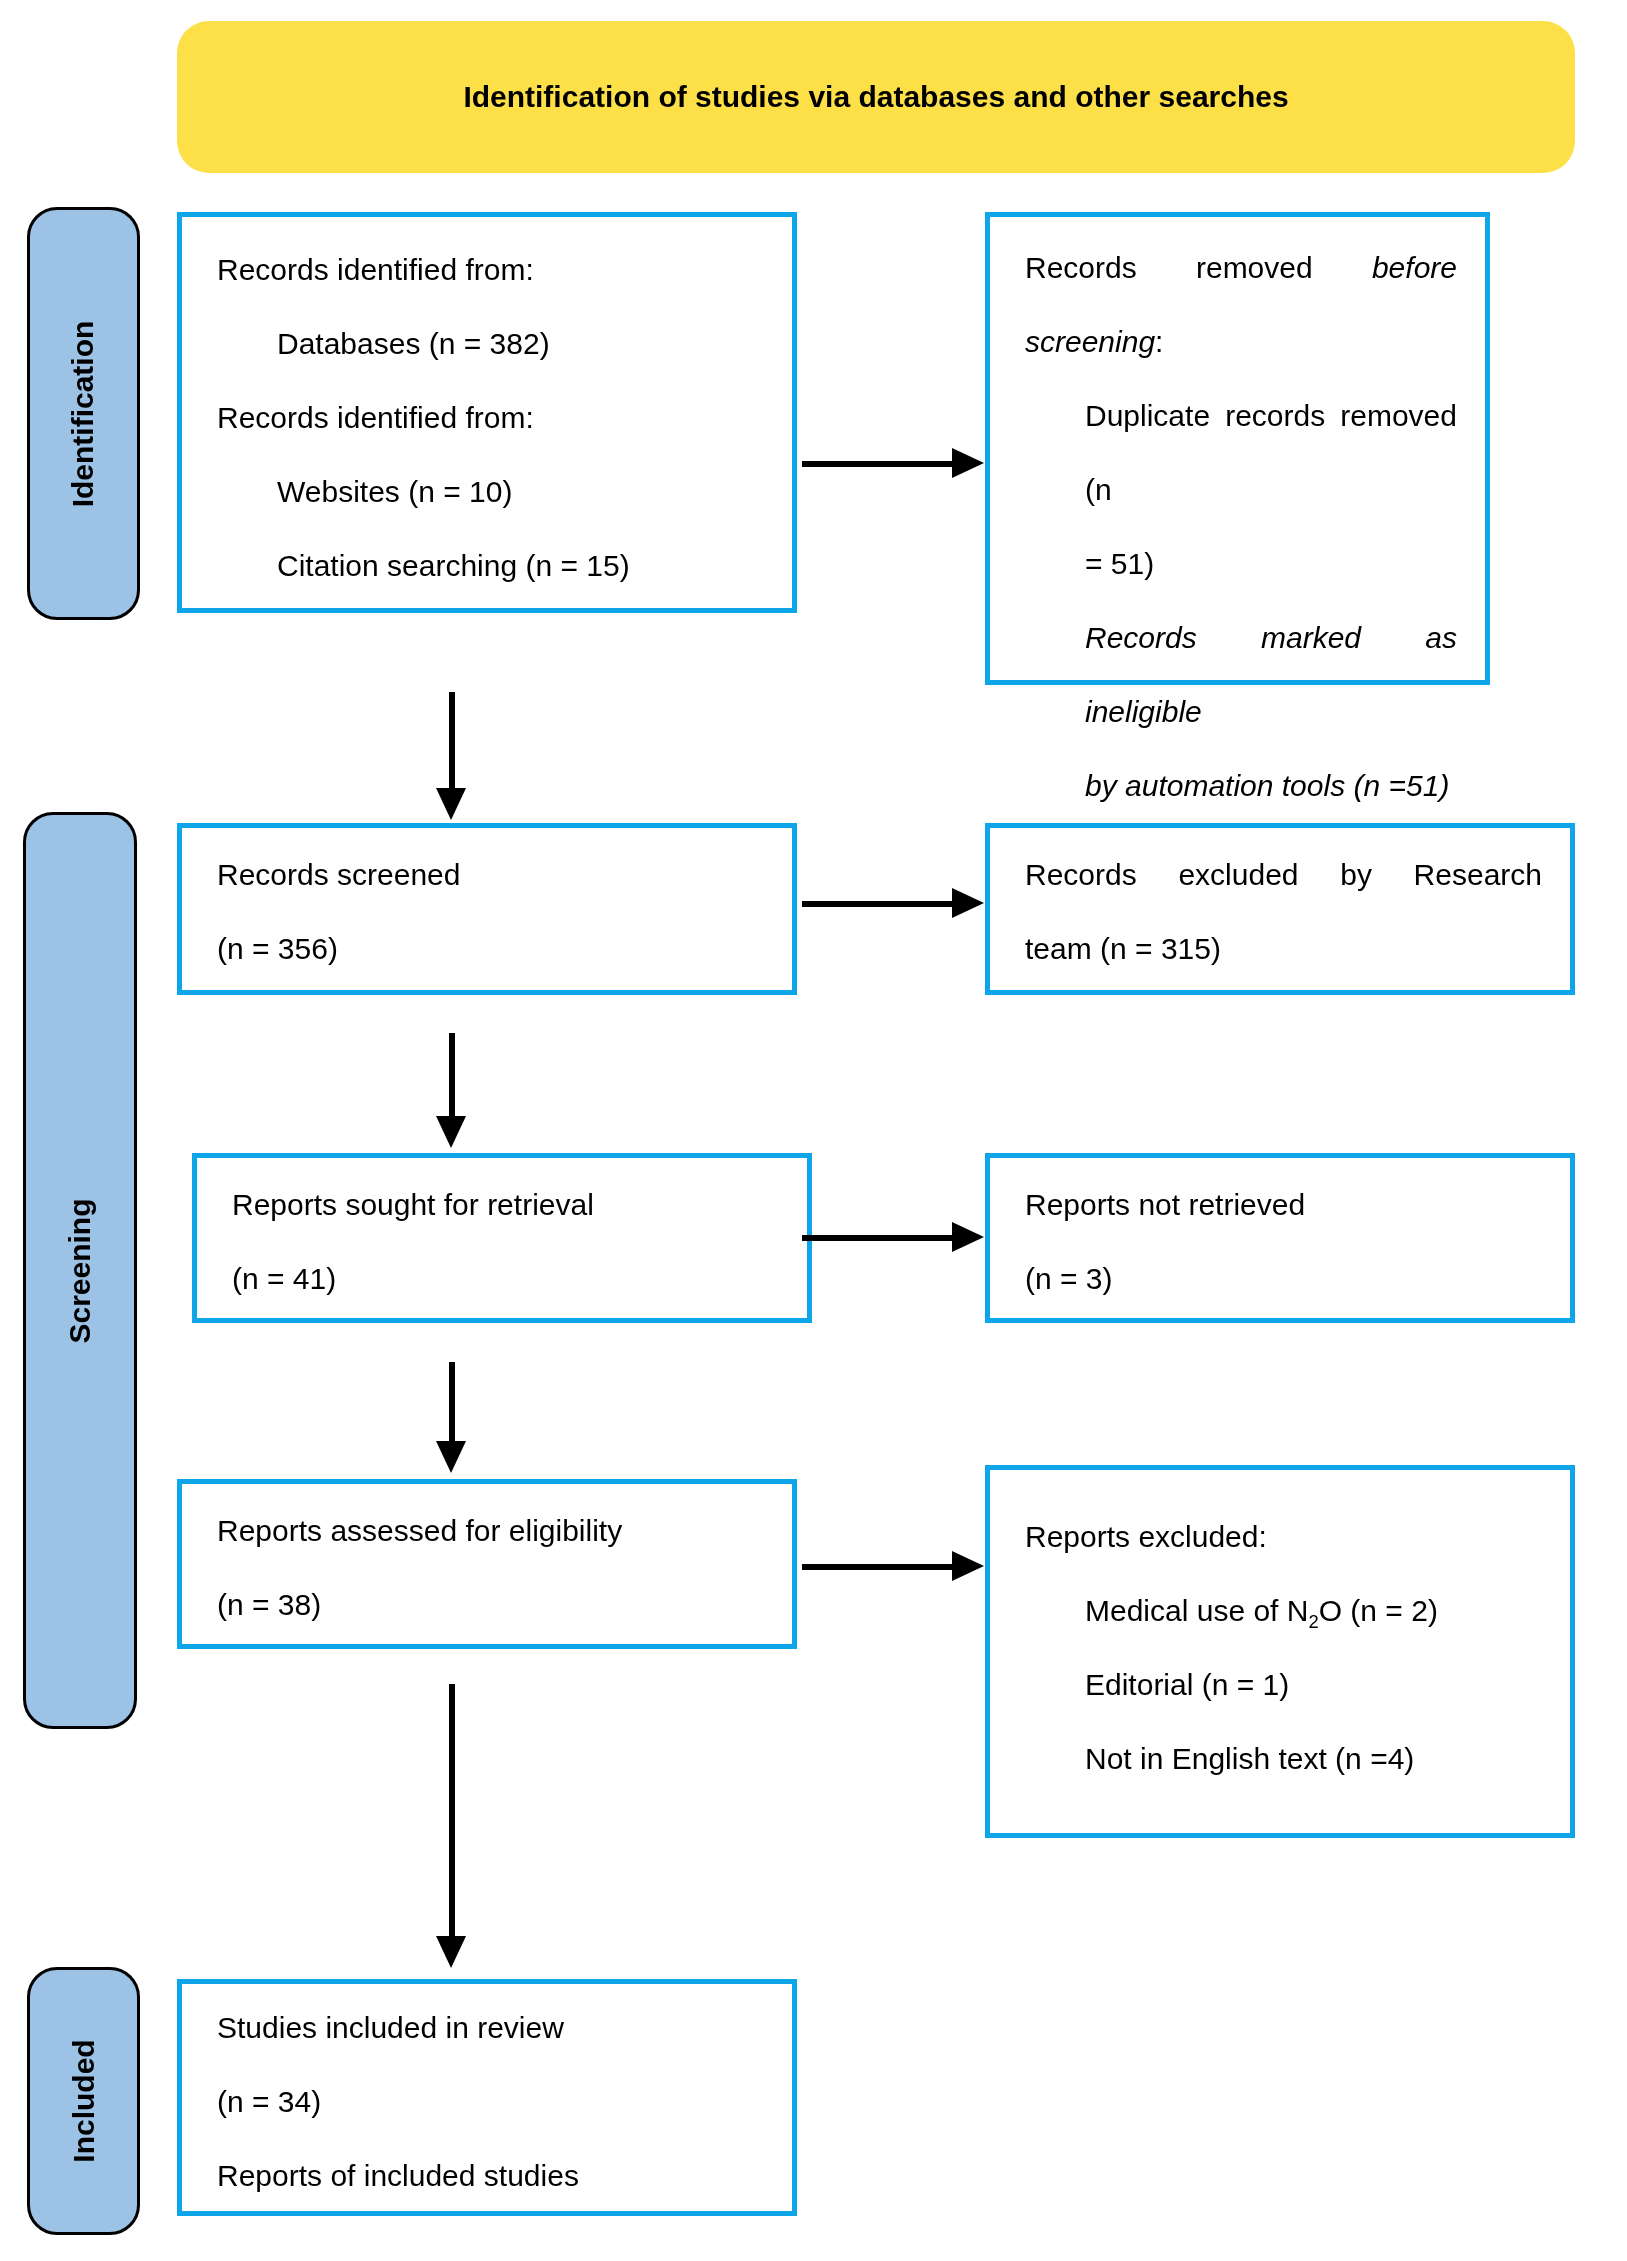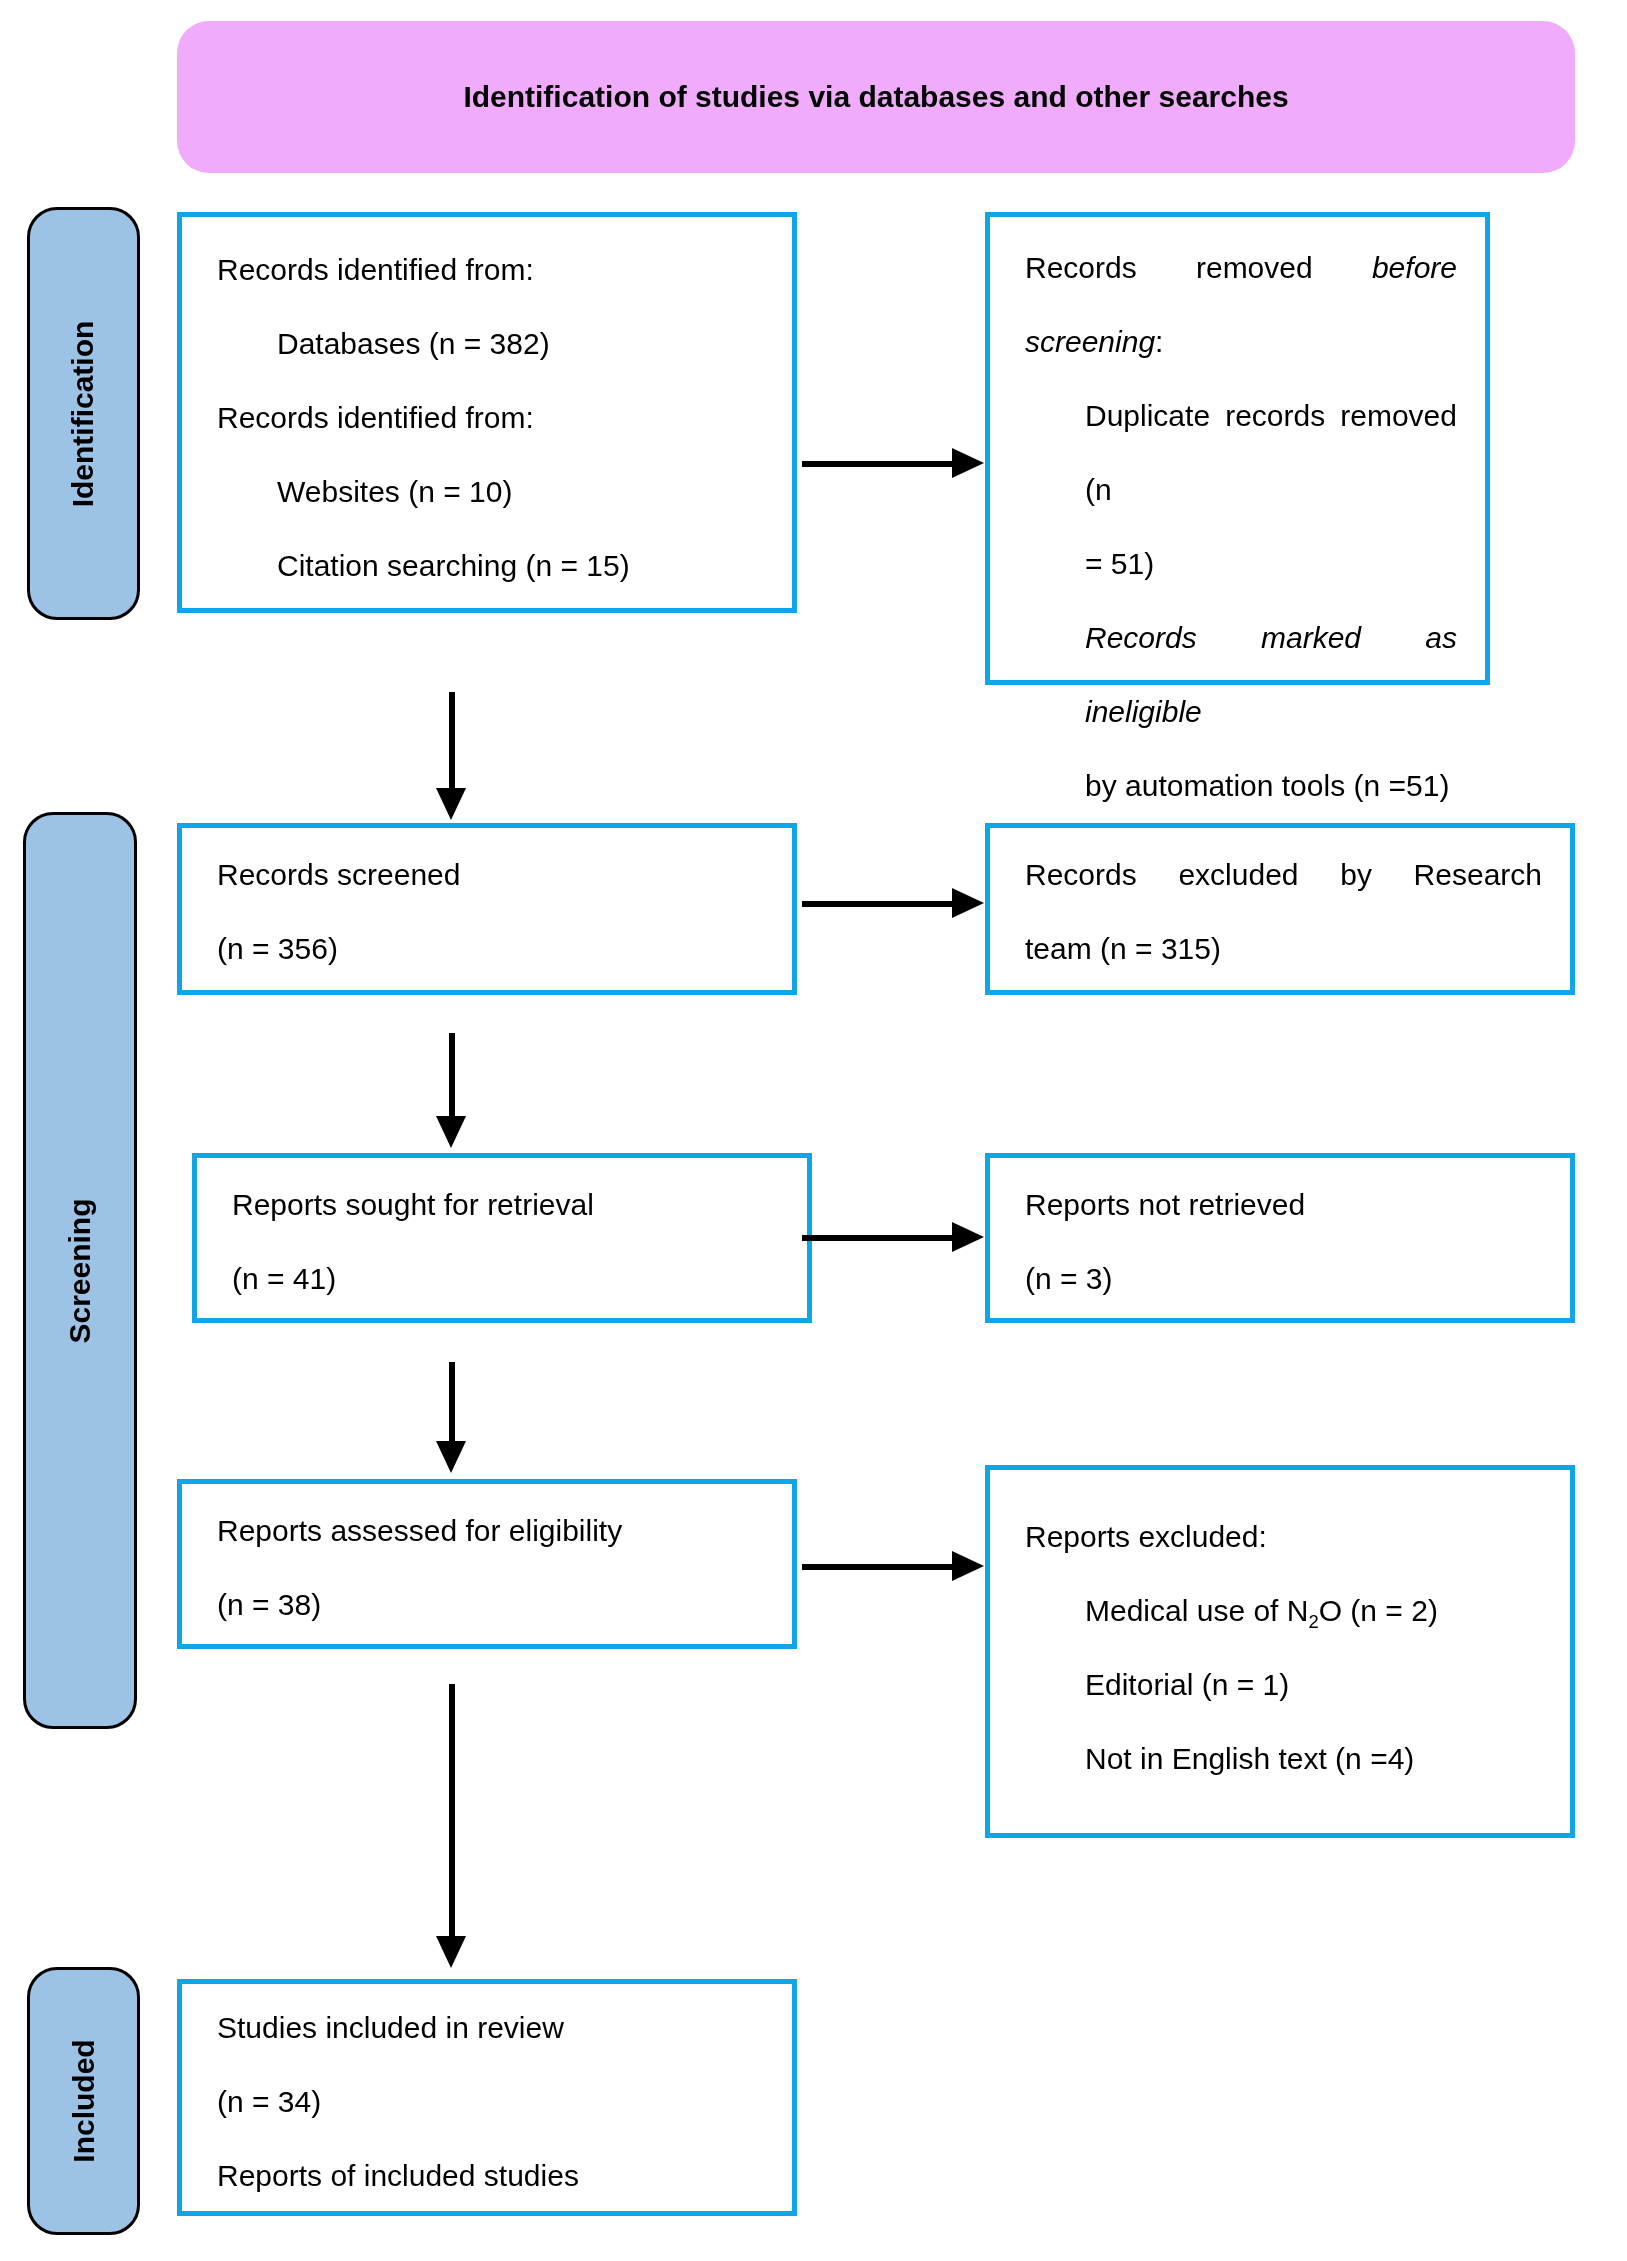--- a/index.html
+++ b/index.html
@@ -18,7 +18,7 @@
     position: absolute;
     left: 177px; top: 21px;
     width: 1398px; height: 152px;
-    background: #f0abfc;
+    background: #fde047;
     border-radius: 32px;
     display: flex; align-items: center; justify-content: center;
     box-sizing: border-box;

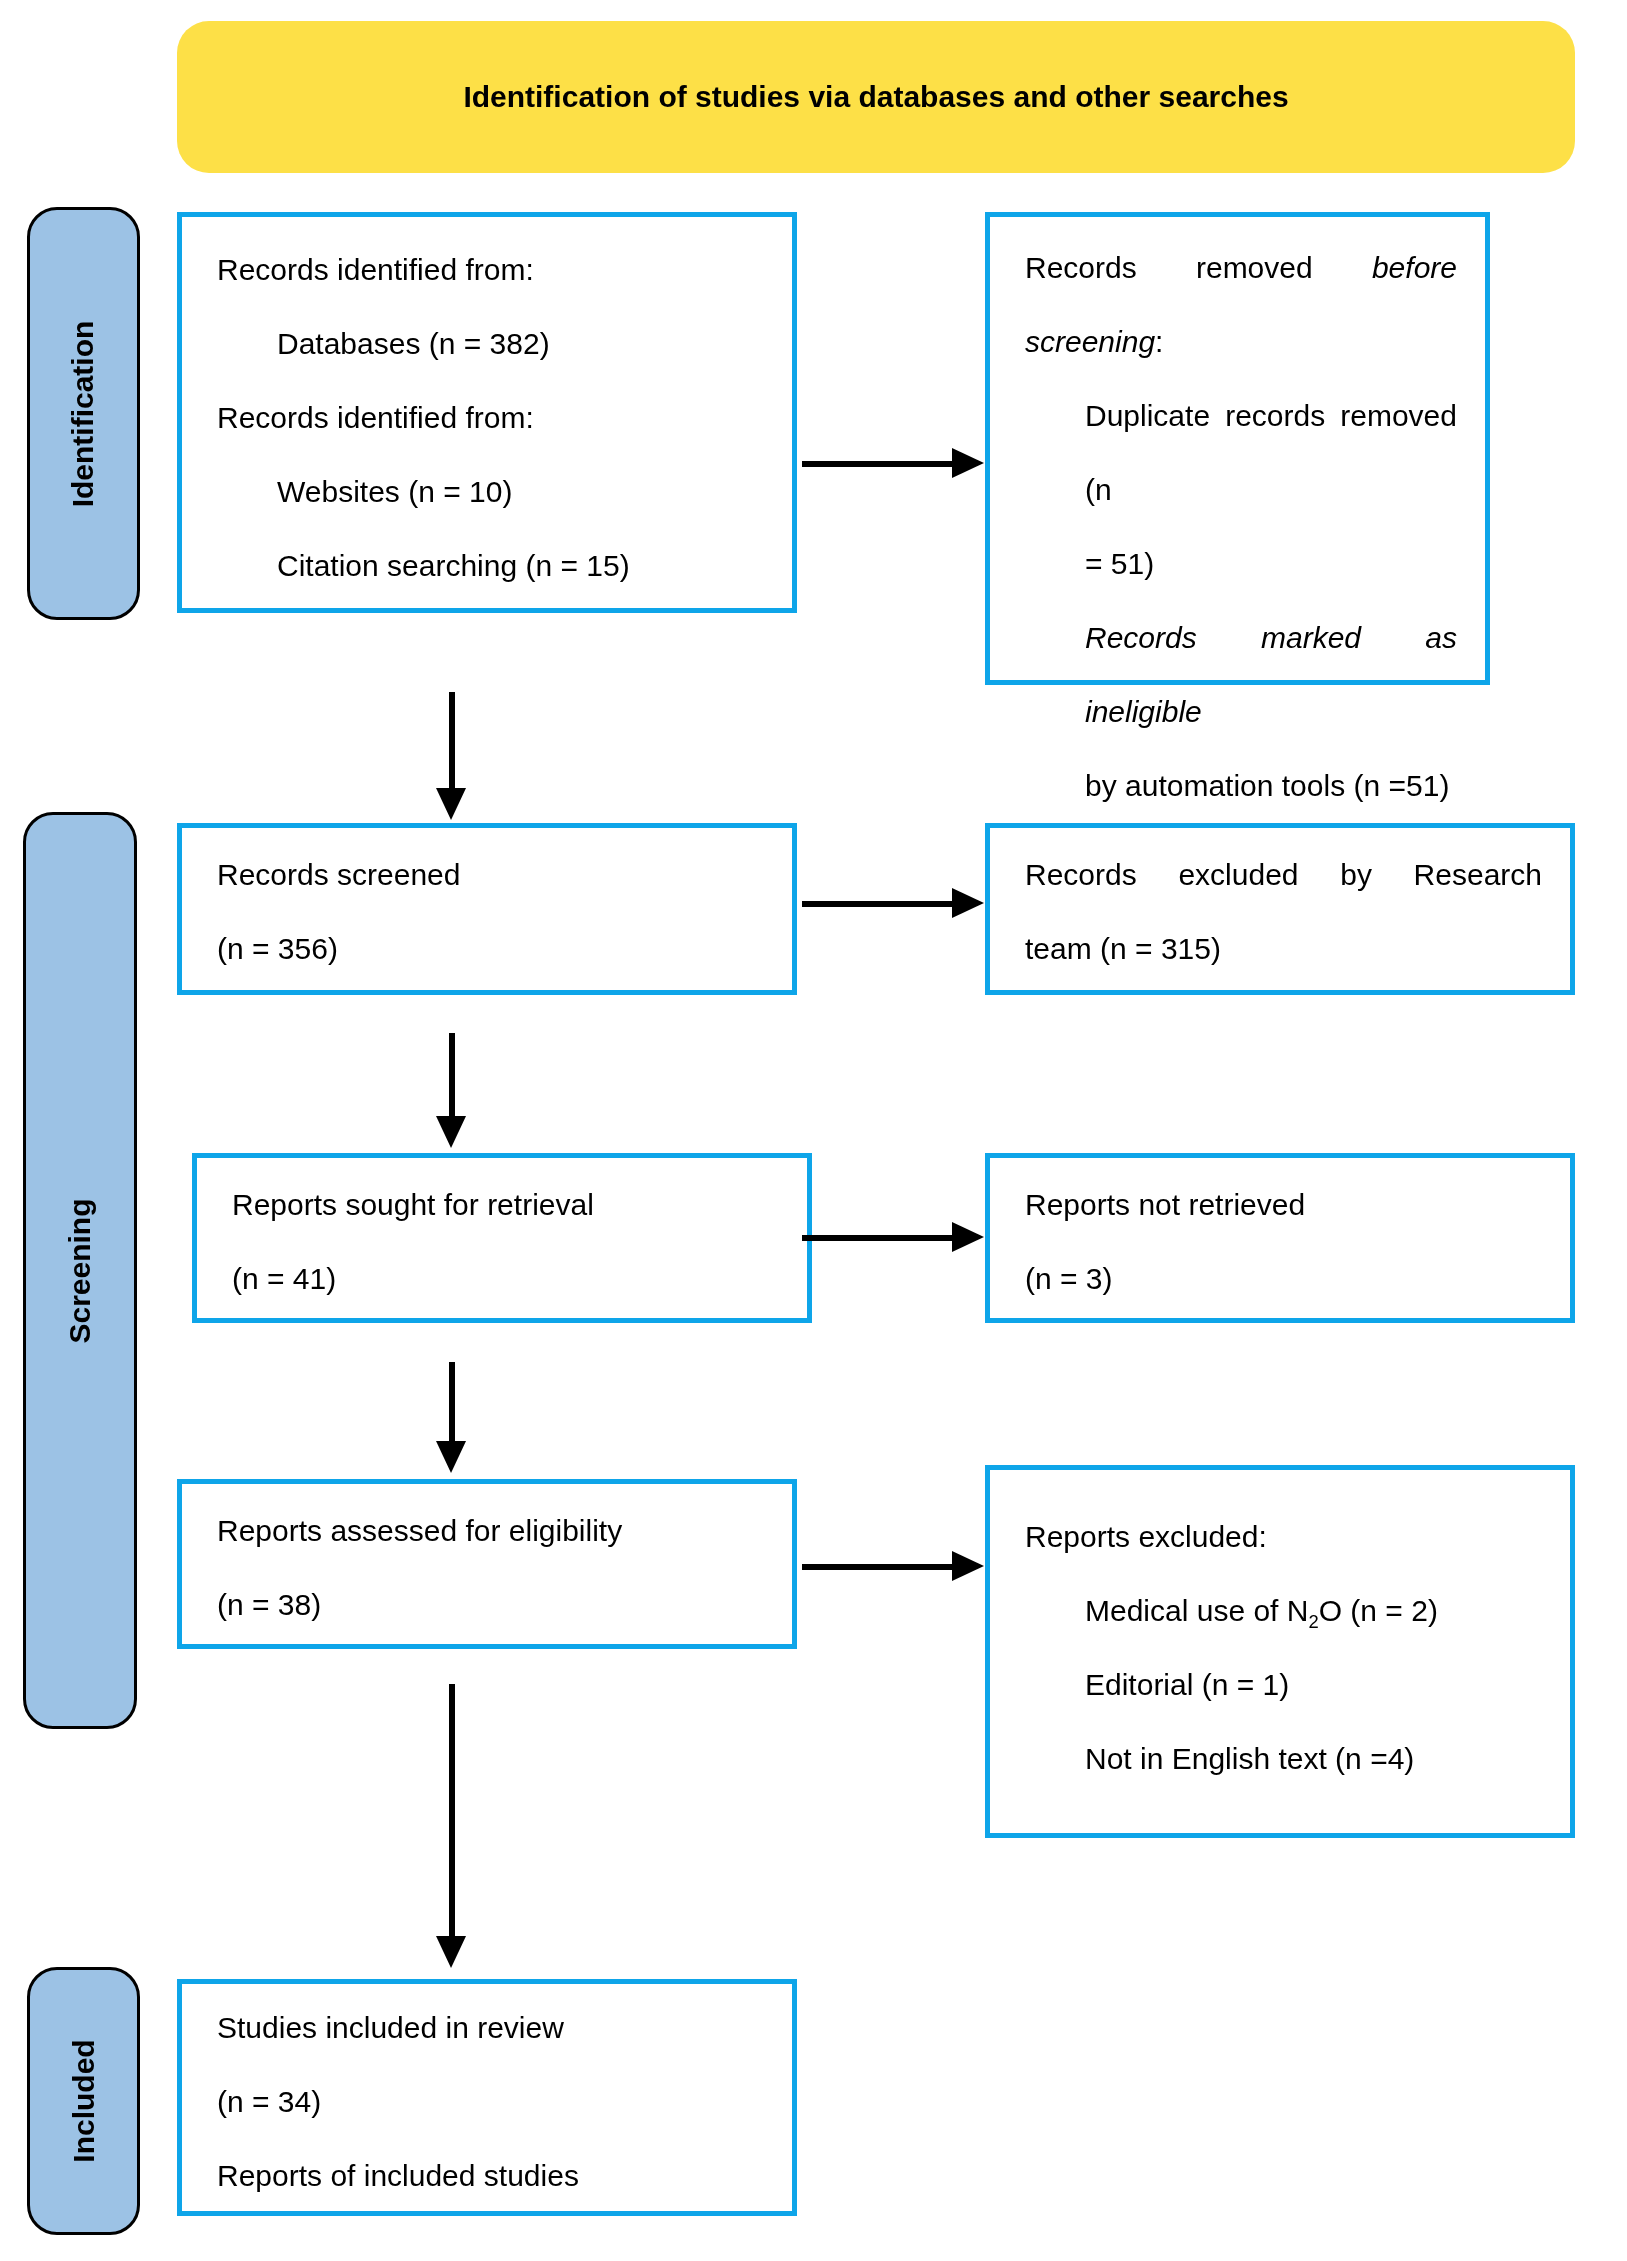--- a/index.html
+++ b/index.html
@@ -125,7 +125,7 @@
       <div class="box-line indent justify"><span>Duplicate records removed (n</span></div>
       <div class="box-line indent"><span>= 51)</span></div>
       <div class="box-line indent justify"><span style="font-style: italic;">Records marked as ineligible</span></div>
-      <div class="box-line indent"><span style="">by automation tools (n =51)</span></div>
+      <div class="box-line indent"><span style="font-style: italic;">by automation tools (n =51)</span></div>
     </div>
   <div class="box" style="left:985px; top:823px; width:590px; height:172px; padding-top:10px;">
       <div class="box-line justify"><span>Records excluded by Research</span></div>

